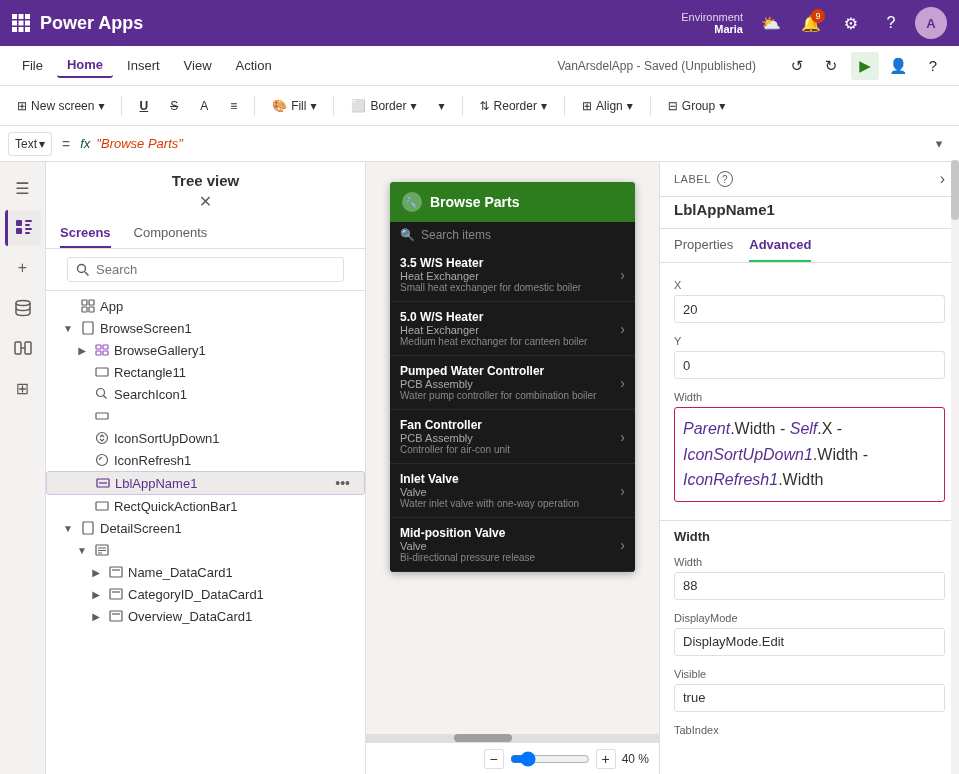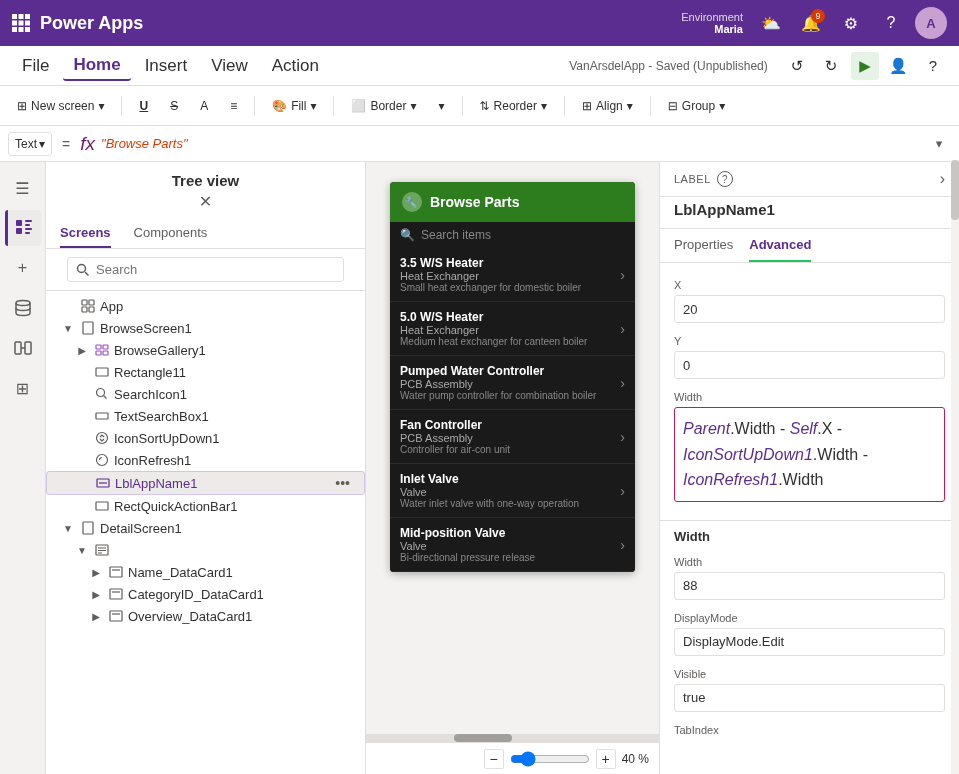--- a/index.html
+++ b/index.html
@@ -79,7 +79,7 @@
       padding: 4px 10px;
       cursor: pointer;
       color: #323130;
-      font-size: 17px;
+      font-size: 13px;
       border-radius: 3px;
     }
     .menu-item.active { border-bottom: 2px solid #5c2d91; color: #5c2d91; font-weight: 600; }

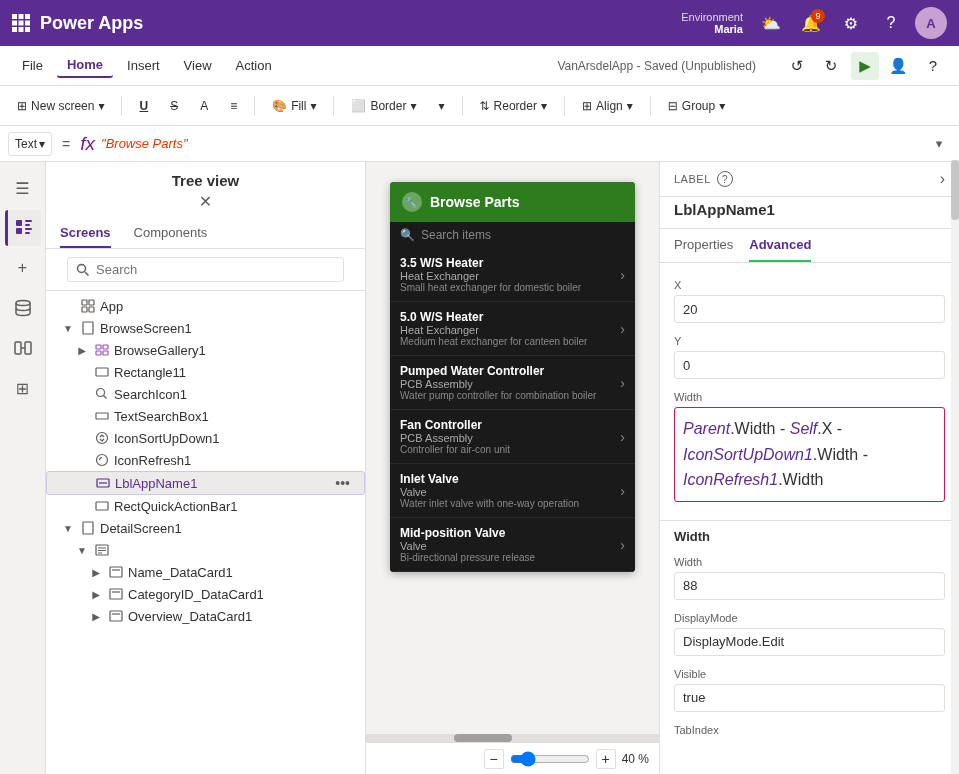--- a/index.html
+++ b/index.html
@@ -164,8 +164,8 @@
     }
     .formula-fx {
       font-style: italic;
-      color: #701a75;
-      font-size: 19px;
+      color: #14532d;
+      font-size: 13px;
     }
     .formula-input {
       flex: 1;

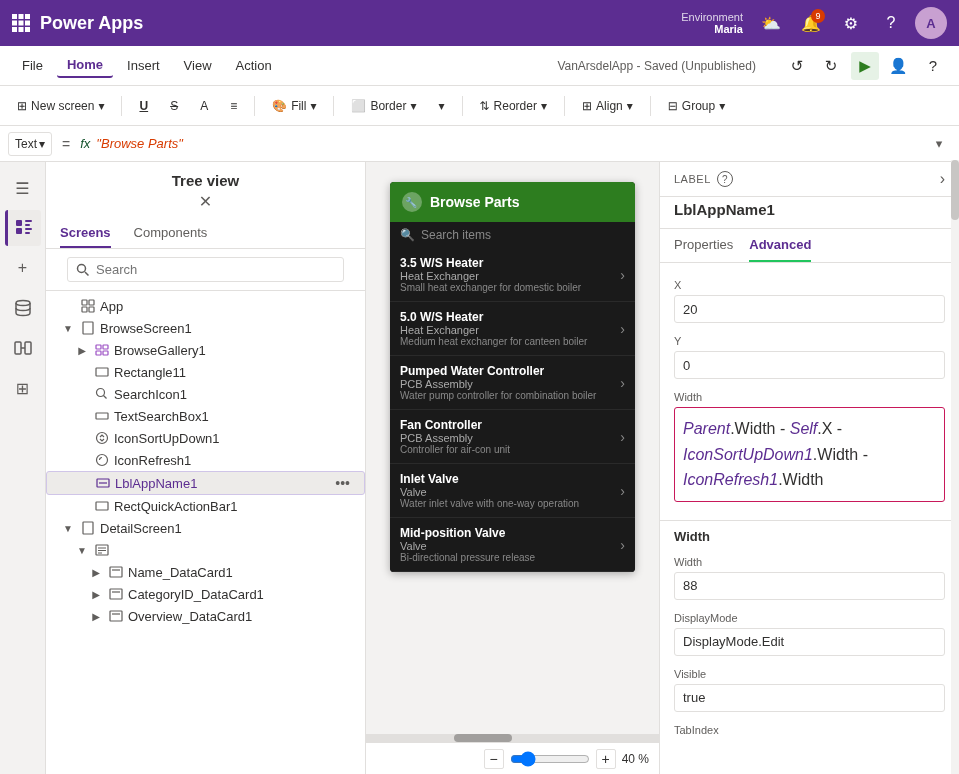--- a/index.html
+++ b/index.html
@@ -786,7 +786,6 @@
             <rect x="1" y="4" width="12" height="6" rx="0.5"></rect>
           </svg>
         </span>
-        <span class="item-label">TextSearchBox1</span>
       </div>
 
       <div class="tree-item indent-1">

